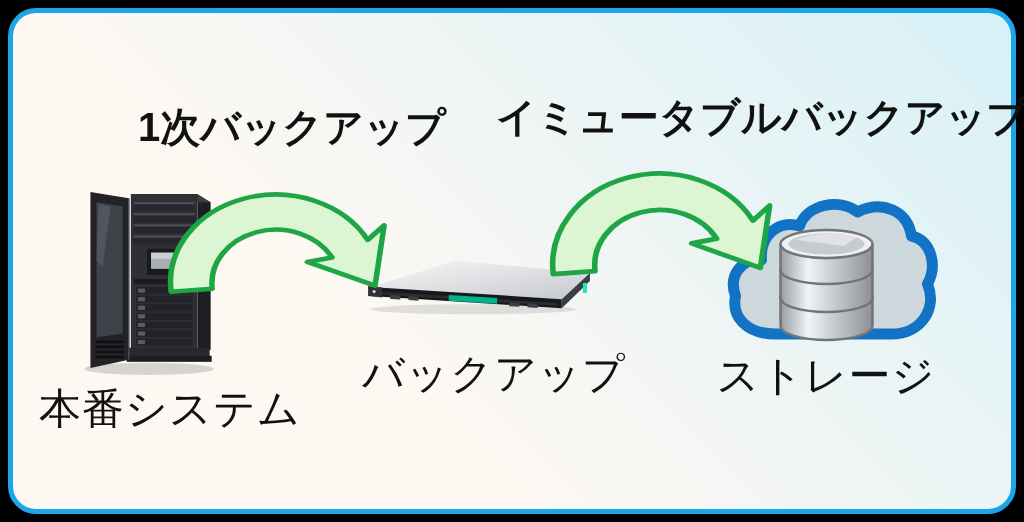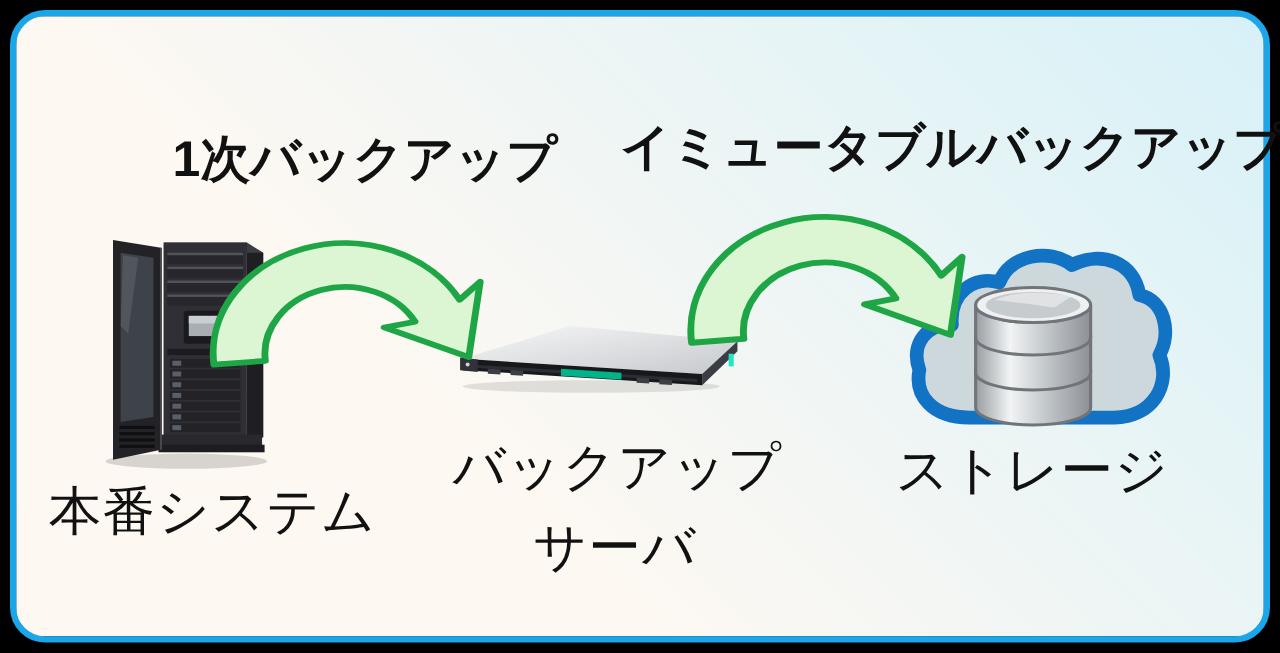--- a/index.html
+++ b/index.html
@@ -187,7 +187,6 @@
     <div class="node-label n1">本番システム</div>
     <div class="node-label n2">
       <div>バックアップ</div>
-      <div>サーバ</div>
     </div>
     <div class="node-label n3">
       <div>ストレージ</div>

